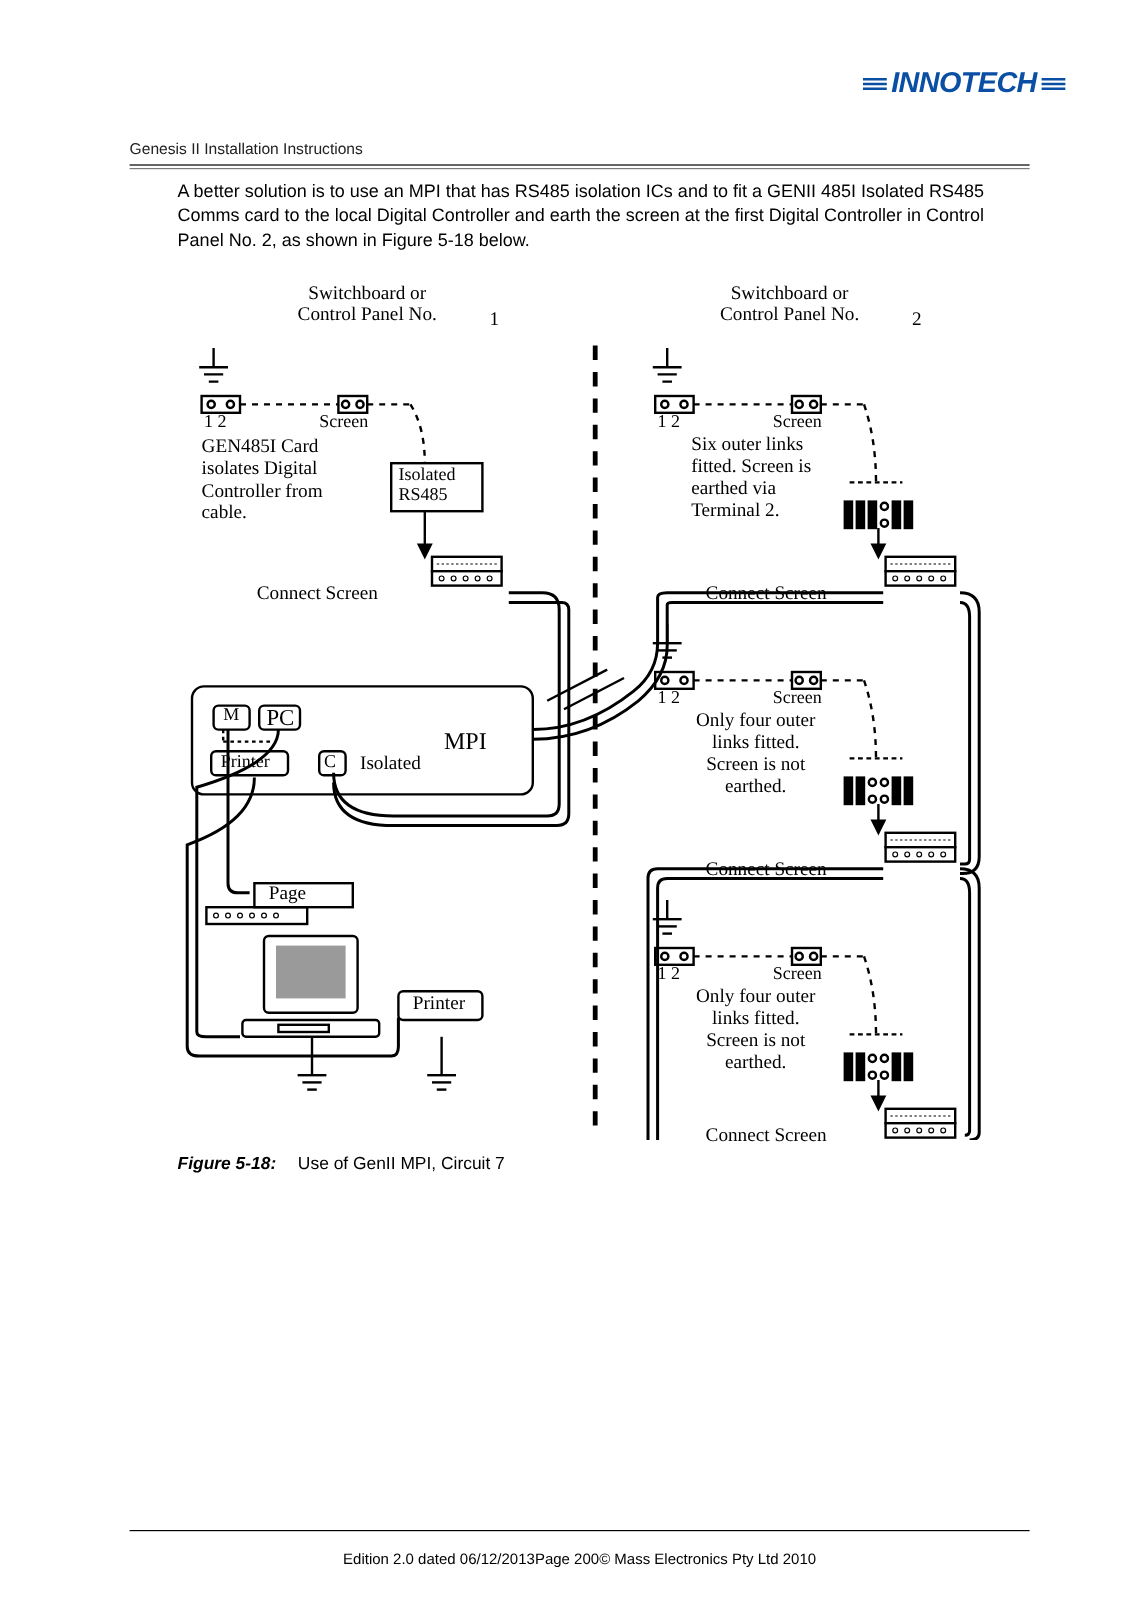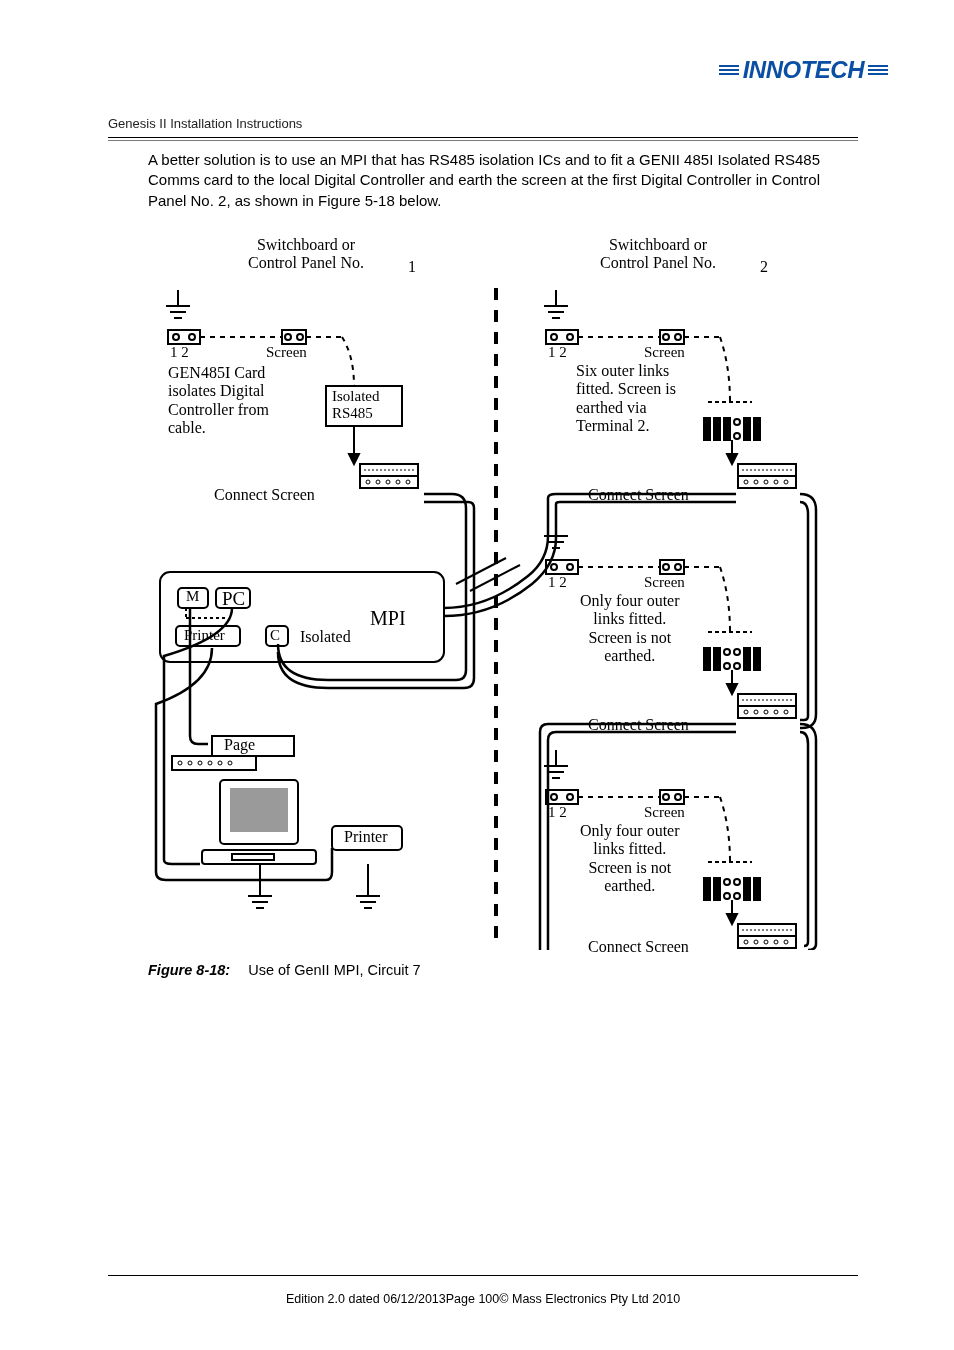--- a/index.html
+++ b/index.html
@@ -341,7 +341,7 @@
     </div>
 
     <div class="caption">
-      <b>Figure 8-18:</b>
+      <b>Figure 5-18:</b>
       <span>Use of GenII MPI, Circuit 7</span>
     </div>
   </div>

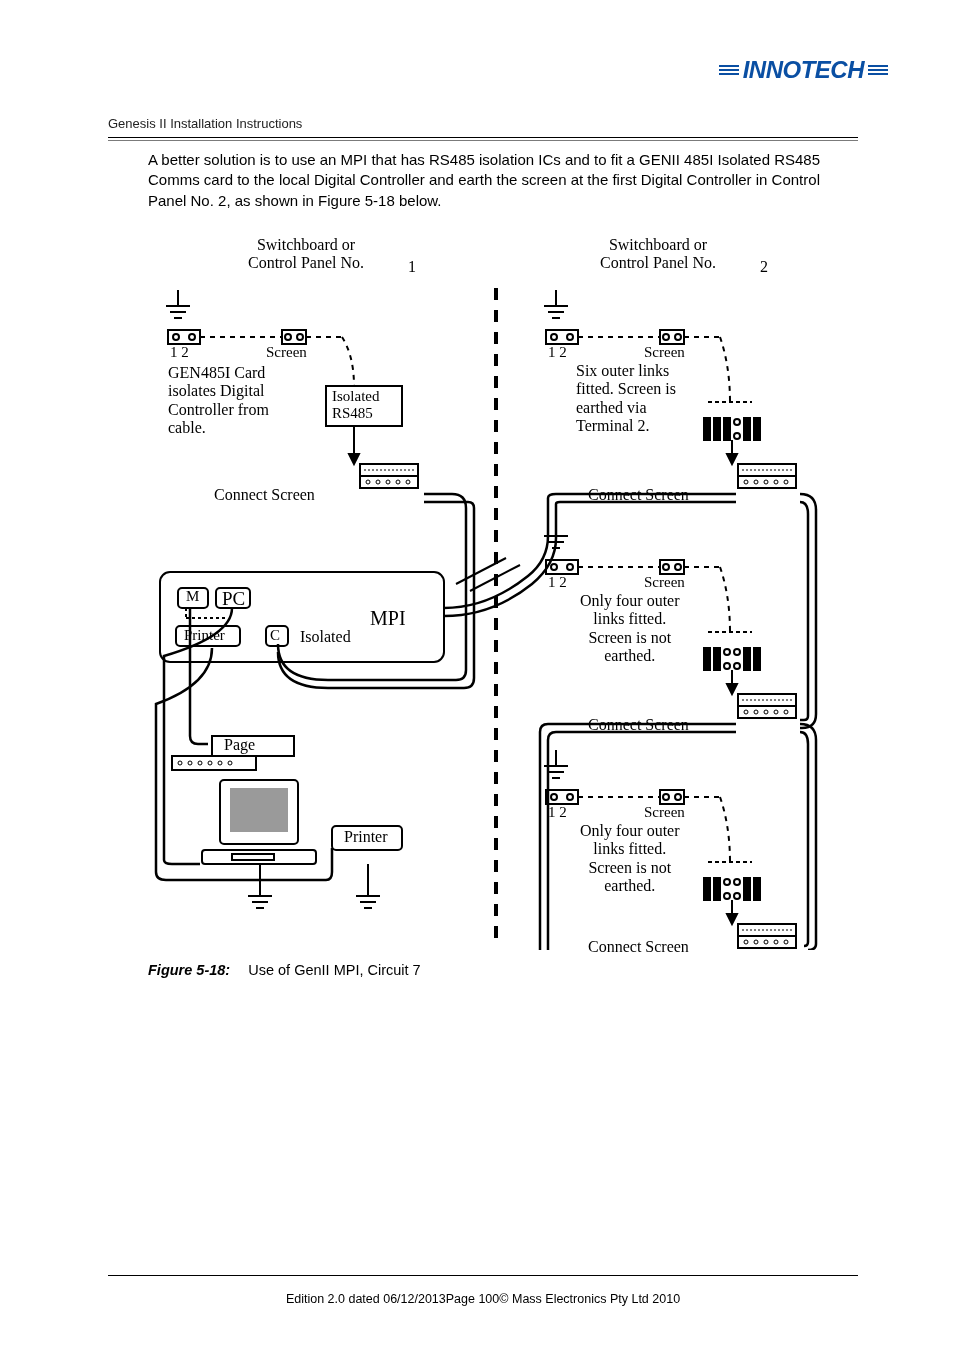--- a/index.html
+++ b/index.html
@@ -349,7 +349,7 @@
   <hr class="footer-rule">
   <div class="footer">
     <span>Edition 2.0 dated 06/12/2013</span>
-    <span>Page 100</span>
+    <span>Page 200</span>
     <span>©  Mass Electronics Pty Ltd  2010</span>
   </div>
 

